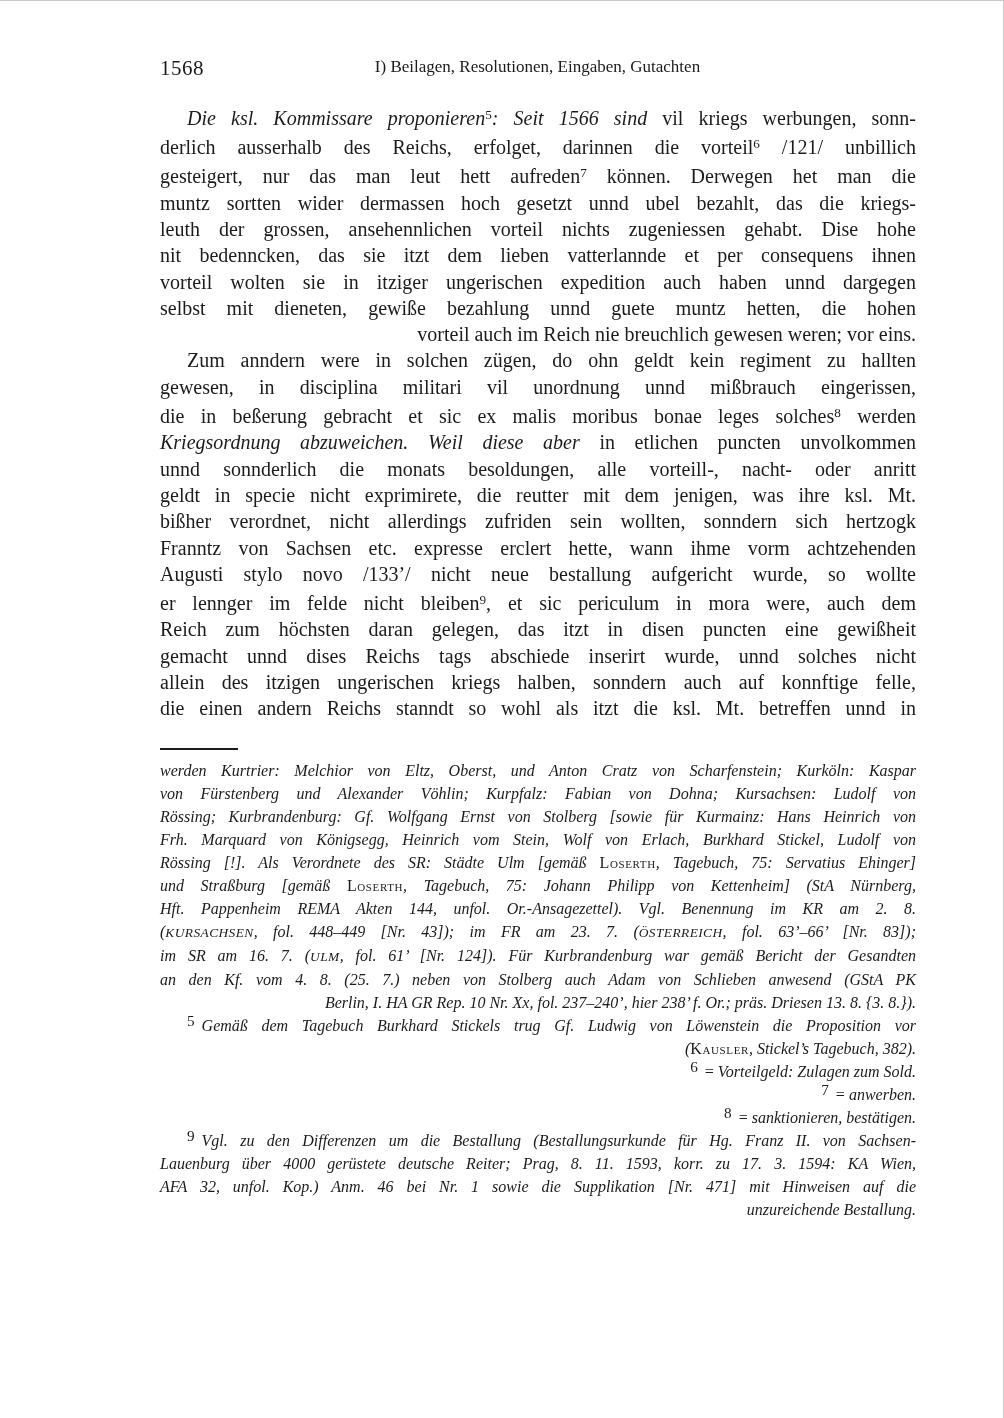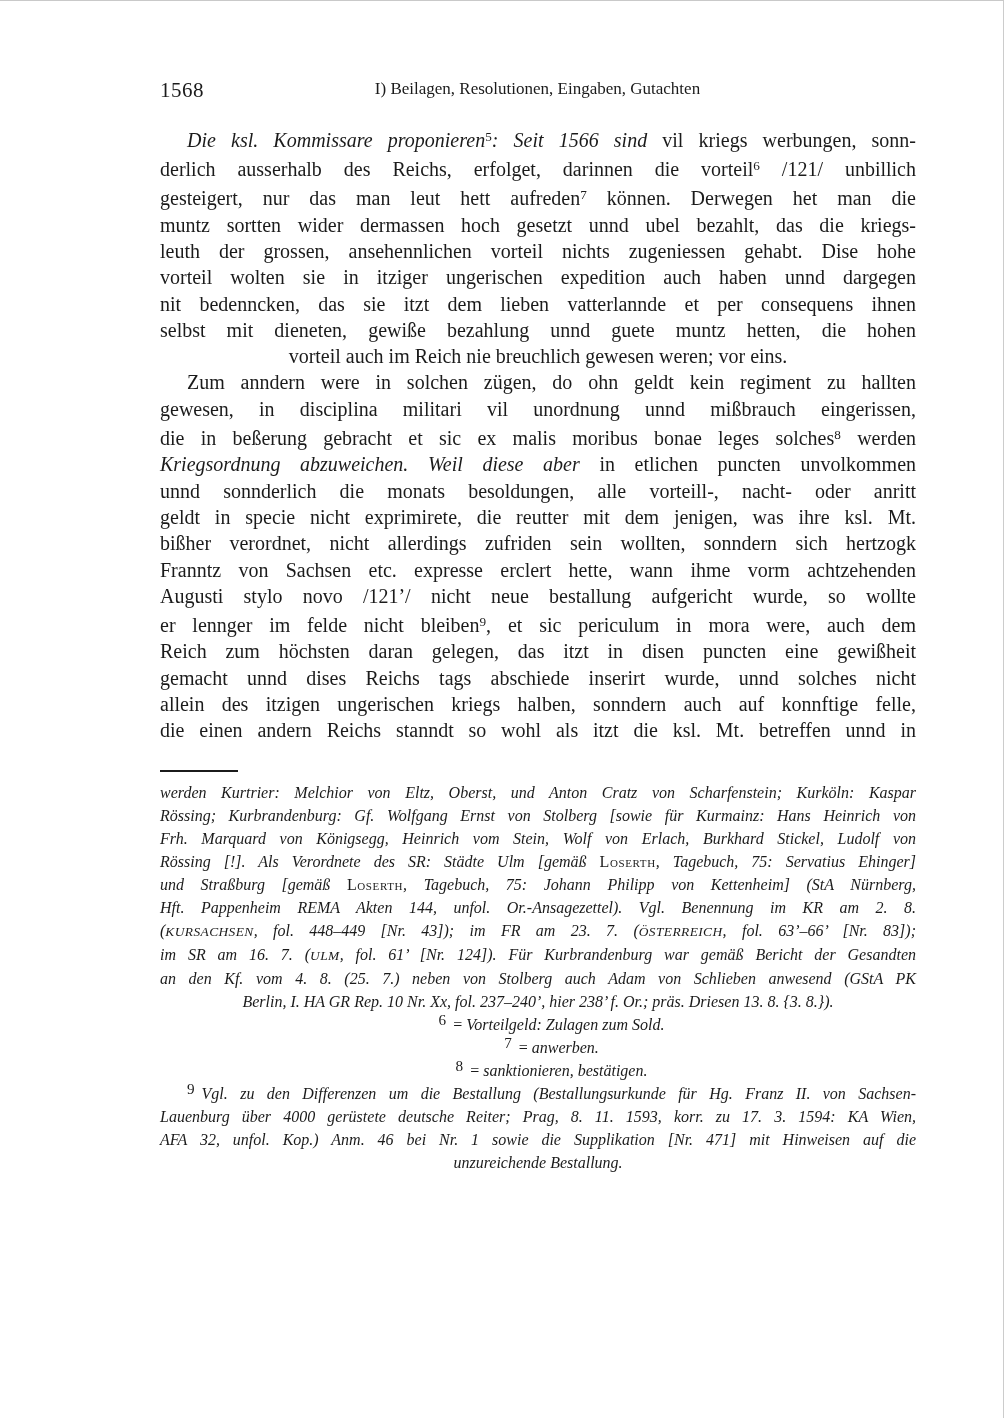--- a/index.html
+++ b/index.html
@@ -11,7 +11,7 @@
     background:#ffffff;
     box-shadow: inset 0 1px 0 #c9c9c9, inset -1px 0 0 #cccccc;
     box-sizing:border-box;
-    padding:78px 89px 0 160px;
+    padding:56px 89px 0 160px;
     color:#1b1b1b;
     font-family:"Liberation Serif","DejaVu Serif",serif;
   }

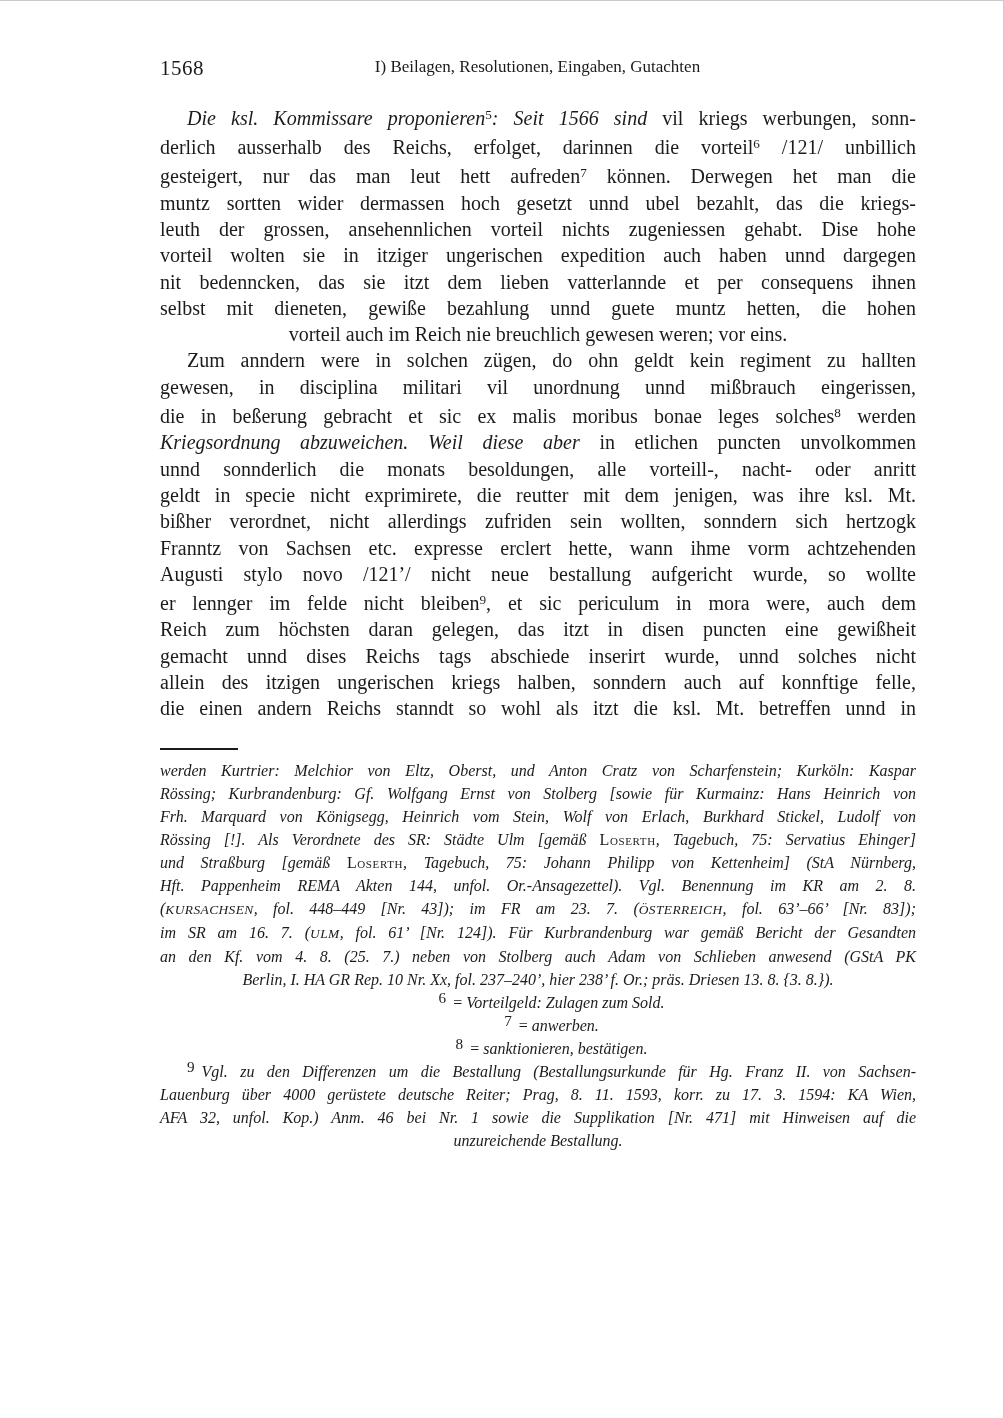--- a/index.html
+++ b/index.html
@@ -52,8 +52,8 @@
         <div class="bline j"><span class="s-r">gesteigert, nur das man leut hett aufreden</span><span class="s-sup">7</span><span class="s-r"> können. Derwegen het man die</span></div>
         <div class="bline j"><span class="s-r">muntz sortten wider dermassen hoch gesetzt unnd ubel bezahlt, das die kriegs-</span></div>
         <div class="bline j"><span class="s-r">leuth der grossen, ansehennlichen vorteil nichts zugeniessen gehabt. Dise hohe</span></div>
+        <div class="bline j"><span class="s-r">nit bedenncken, das sie itzt dem lieben vatterlannde et per consequens ihnen</span></div>
         <div class="bline j"><span class="s-r">vorteil wolten sie in itziger ungerischen expedition auch haben unnd dargegen</span></div>
-        <div class="bline j"><span class="s-r">nit bedenncken, das sie itzt dem lieben vatterlannde et per consequens ihnen</span></div>
         <div class="bline j"><span class="s-r">selbst mit dieneten, gewiße bezahlung unnd guete muntz hetten, die hohen</span></div>
         <div class="bline last"><span class="s-r">vorteil auch im Reich nie breuchlich gewesen weren; vor eins.</span></div>
       </div>

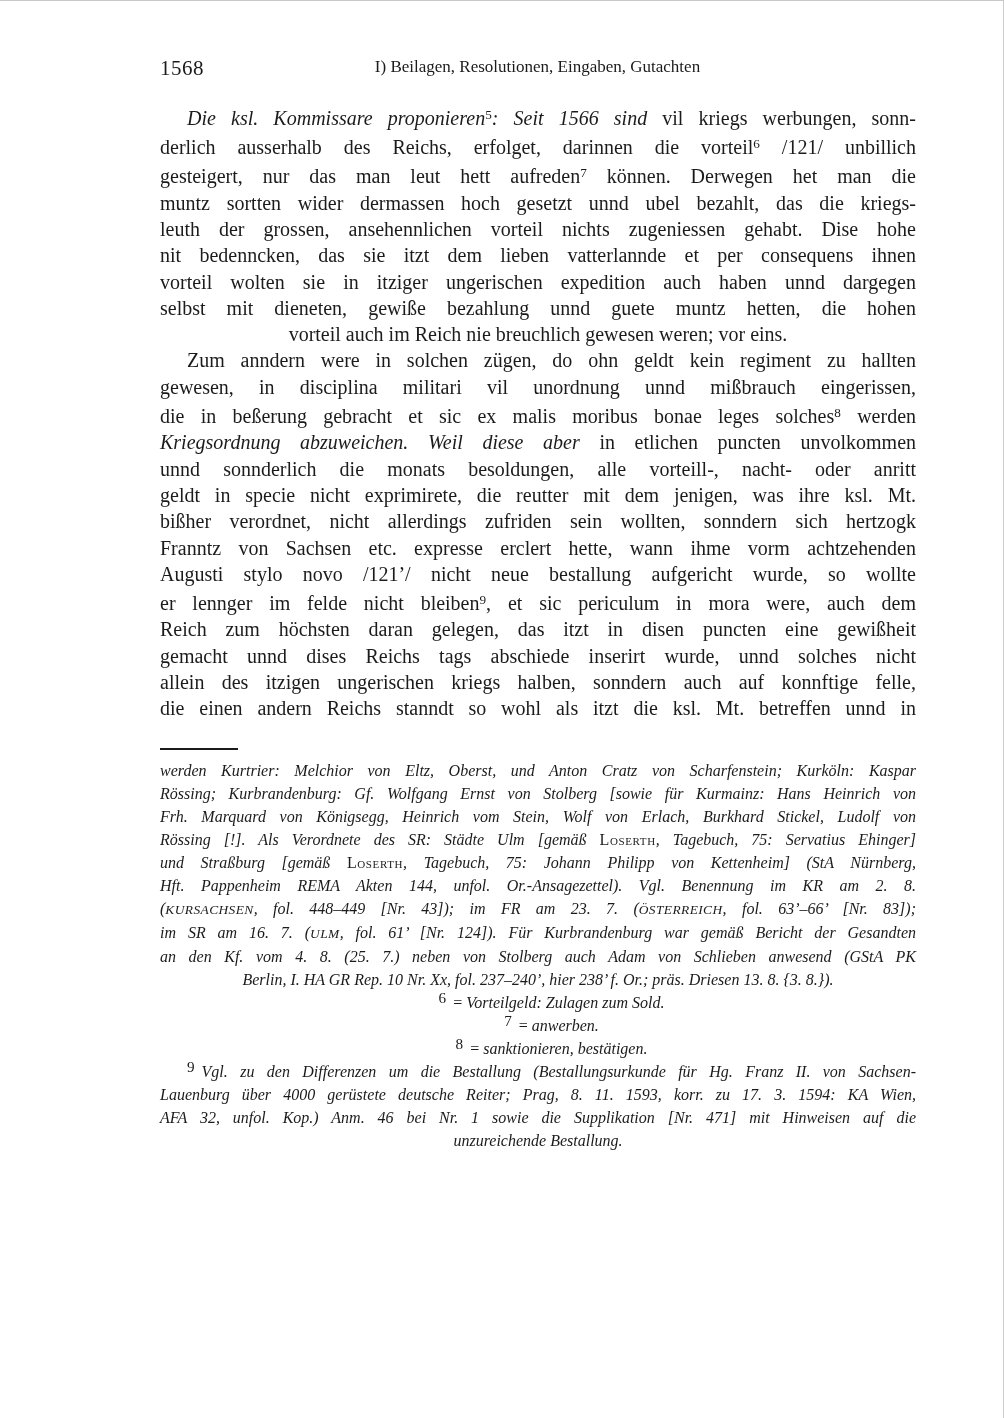--- a/index.html
+++ b/index.html
@@ -24,7 +24,7 @@
   .bline{line-height:26.3px;font-size:20px;}
   .fline{line-height:23px;font-size:16px;}
   .j{text-align:justify;text-align-last:justify;-moz-text-align-last:justify;}
-  .last{text-align:center;}
+  .last{text-align:right;}
   .ind{text-indent:27px;}
   .s-r{font-style:normal;}
   .s-i{font-style:italic;}

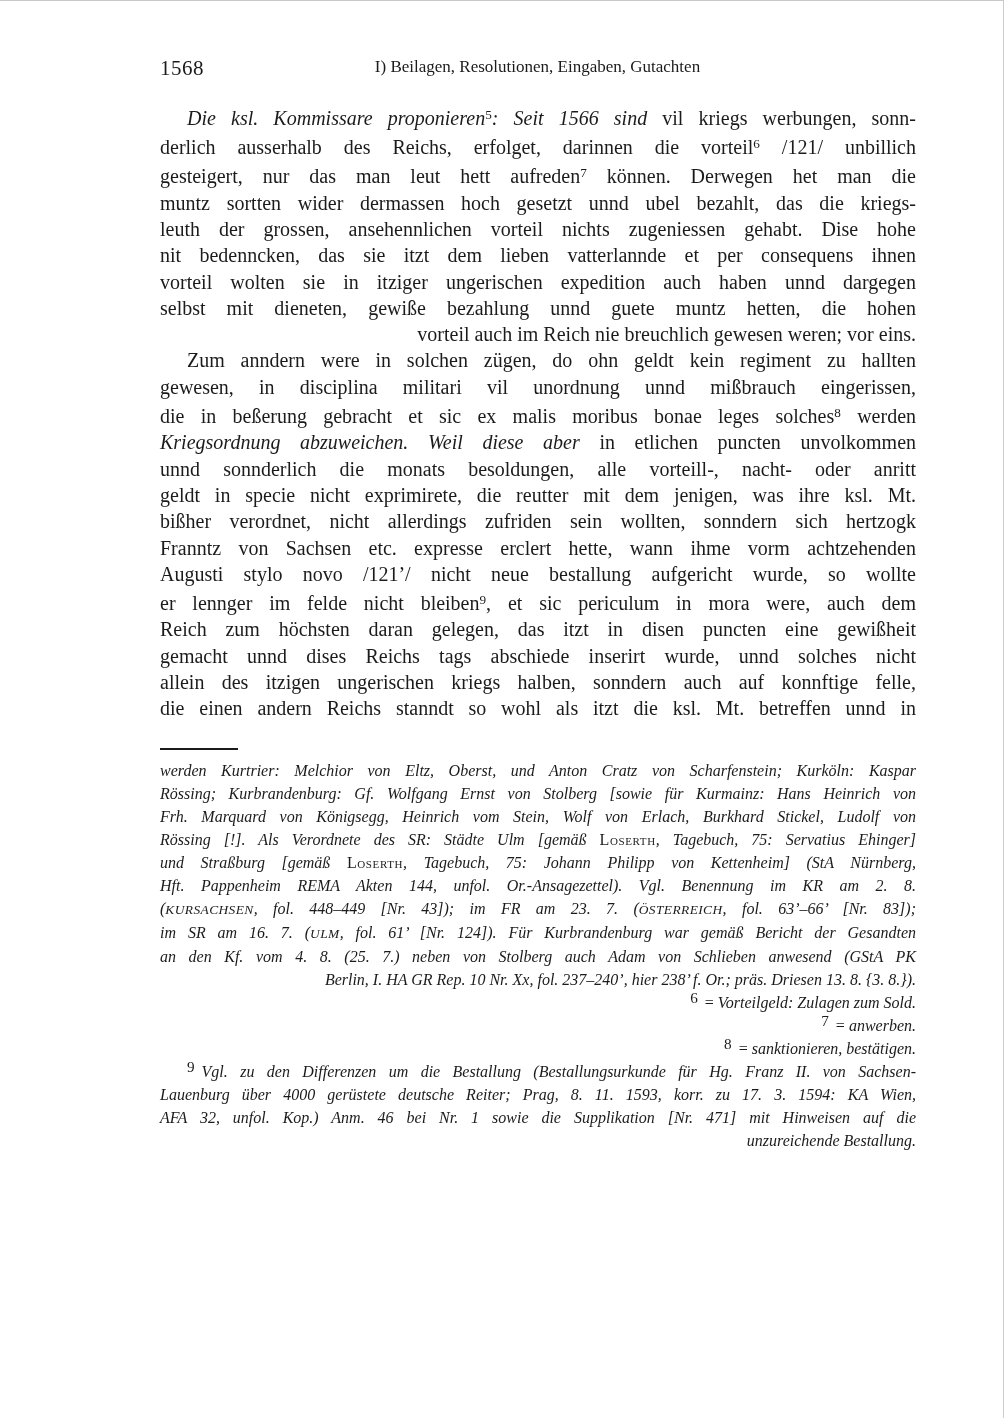--- a/index.html
+++ b/index.html
@@ -66,7 +66,7 @@
         <div class="bline j"><span class="s-r">geldt in specie nicht exprimirete, die reutter mit dem jenigen, was ihre ksl. Mt.</span></div>
         <div class="bline j"><span class="s-r">bißher verordnet, nicht allerdings zufriden sein wollten, sonndern sich hertzogk</span></div>
         <div class="bline j"><span class="s-r">Franntz von Sachsen etc. expresse erclert hette, wann ihme vorm achtzehenden</span></div>
-        <div class="bline j"><span class="s-r">Augusti stylo novo /121’/ nicht neue bestallung aufgericht wurde, so wollte</span></div>
+        <div class="bline j"><span class="s-r">Augusti stylo novo /133’/ nicht neue bestallung aufgericht wurde, so wollte</span></div>
         <div class="bline j"><span class="s-r">er lennger im felde nicht bleiben</span><span class="s-sup">9</span><span class="s-r">, et sic periculum in mora were, auch dem</span></div>
         <div class="bline j"><span class="s-r">Reich zum höchsten daran gelegen, das itzt in disen puncten eine gewißheit</span></div>
         <div class="bline j"><span class="s-r">gemacht unnd dises Reichs tags abschiede inserirt wurde, unnd solches nicht</span></div>

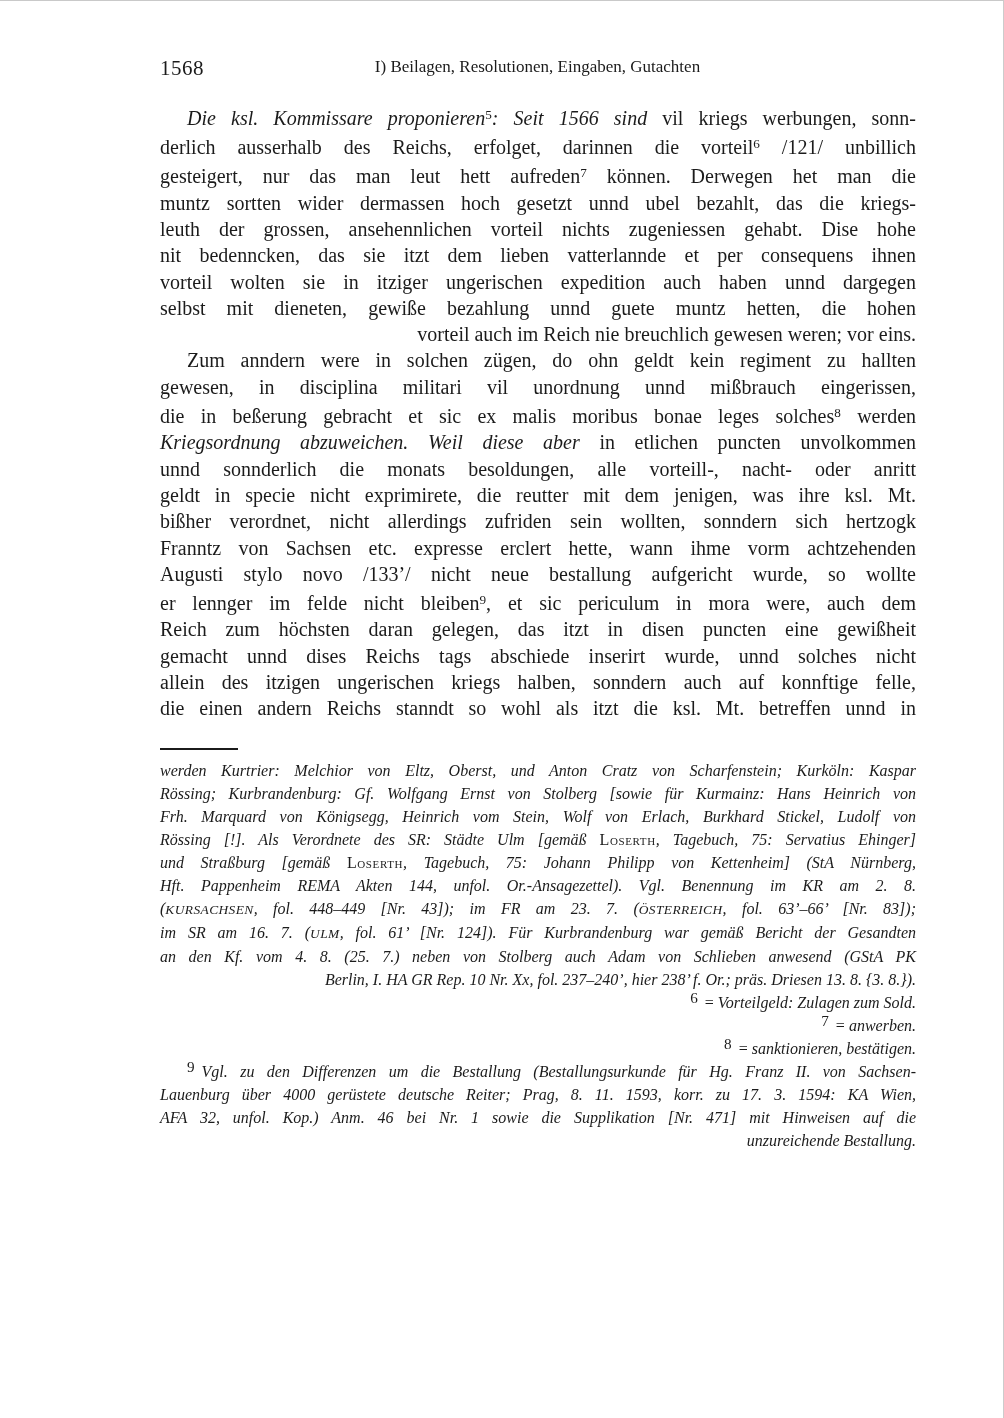--- a/index.html
+++ b/index.html
@@ -80,6 +80,7 @@
   <div class="footnotes" id="footnotes">
       <div>
         <div class="fline j"><span class="s-i">werden Kurtrier: Melchior von Eltz, Oberst, und Anton Cratz von Scharfenstein; Kurköln: Kaspar</span></div>
+        <div class="fline j"><span class="s-i">von Fürstenberg und Alexander Vöhlin; Kurpfalz: Fabian von Dohna; Kursachsen: Ludolf von</span></div>
         <div class="fline j"><span class="s-i">Rössing; Kurbrandenburg: Gf. Wolfgang Ernst von Stolberg [sowie für Kurmainz: Hans Heinrich von</span></div>
         <div class="fline j"><span class="s-i">Frh. Marquard von Königsegg, Heinrich vom Stein, Wolf von Erlach, Burkhard Stickel, Ludolf von</span></div>
         <div class="fline j"><span class="s-i">Rössing [!]. Als Verordnete des SR: Städte Ulm [gemäß </span><span class="s-sc">Loserth</span><span class="s-i">, Tagebuch, 75: Servatius Ehinger]</span></div>

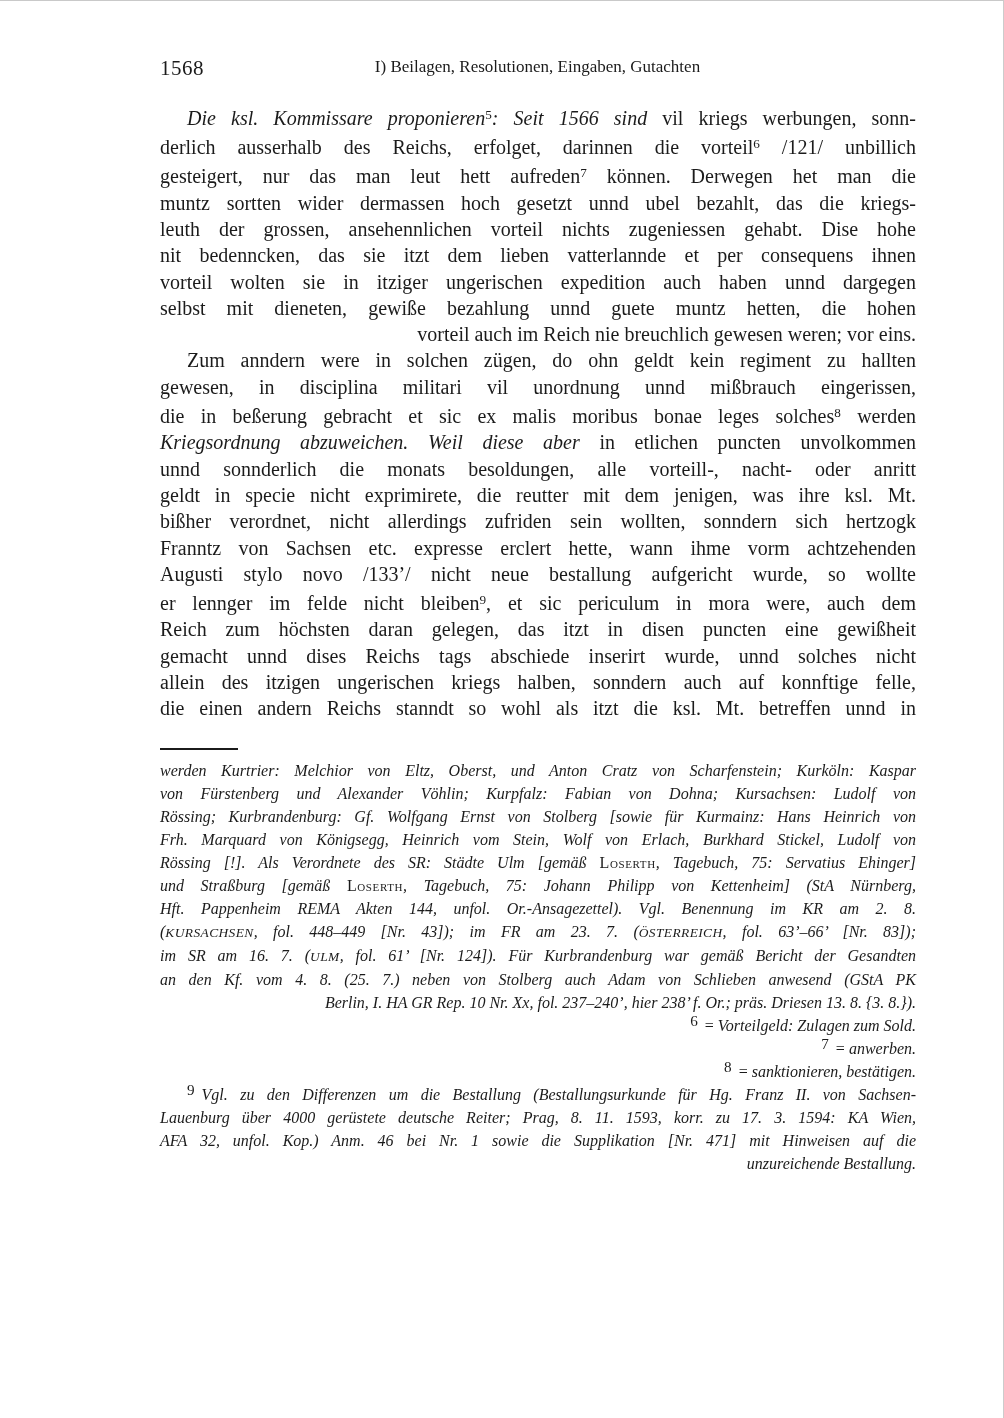--- a/index.html
+++ b/index.html
@@ -92,6 +92,10 @@
         <div class="fline last"><span class="s-i">Berlin, I. HA GR Rep. 10 Nr. Xx, fol. 237–240’, hier 238’ f. Or.; präs. Driesen 13. 8. {3. 8.}).</span></div>
       </div>
       <div>
+        <div class="fline j ind"><span class="s-num">5</span><span class="s-i">Gemäß dem Tagebuch Burkhard Stickels trug Gf. Ludwig von Löwenstein die Proposition vor</span></div>
+        <div class="fline last"><span class="s-i">(</span><span class="s-sc">Kausler</span><span class="s-i">, Stickel’s Tagebuch, 382).</span></div>
+      </div>
+      <div>
         <div class="fline last ind"><span class="s-num">6</span><span class="s-r">= </span><span class="s-i">Vorteilgeld: Zulagen zum Sold.</span></div>
       </div>
       <div>

